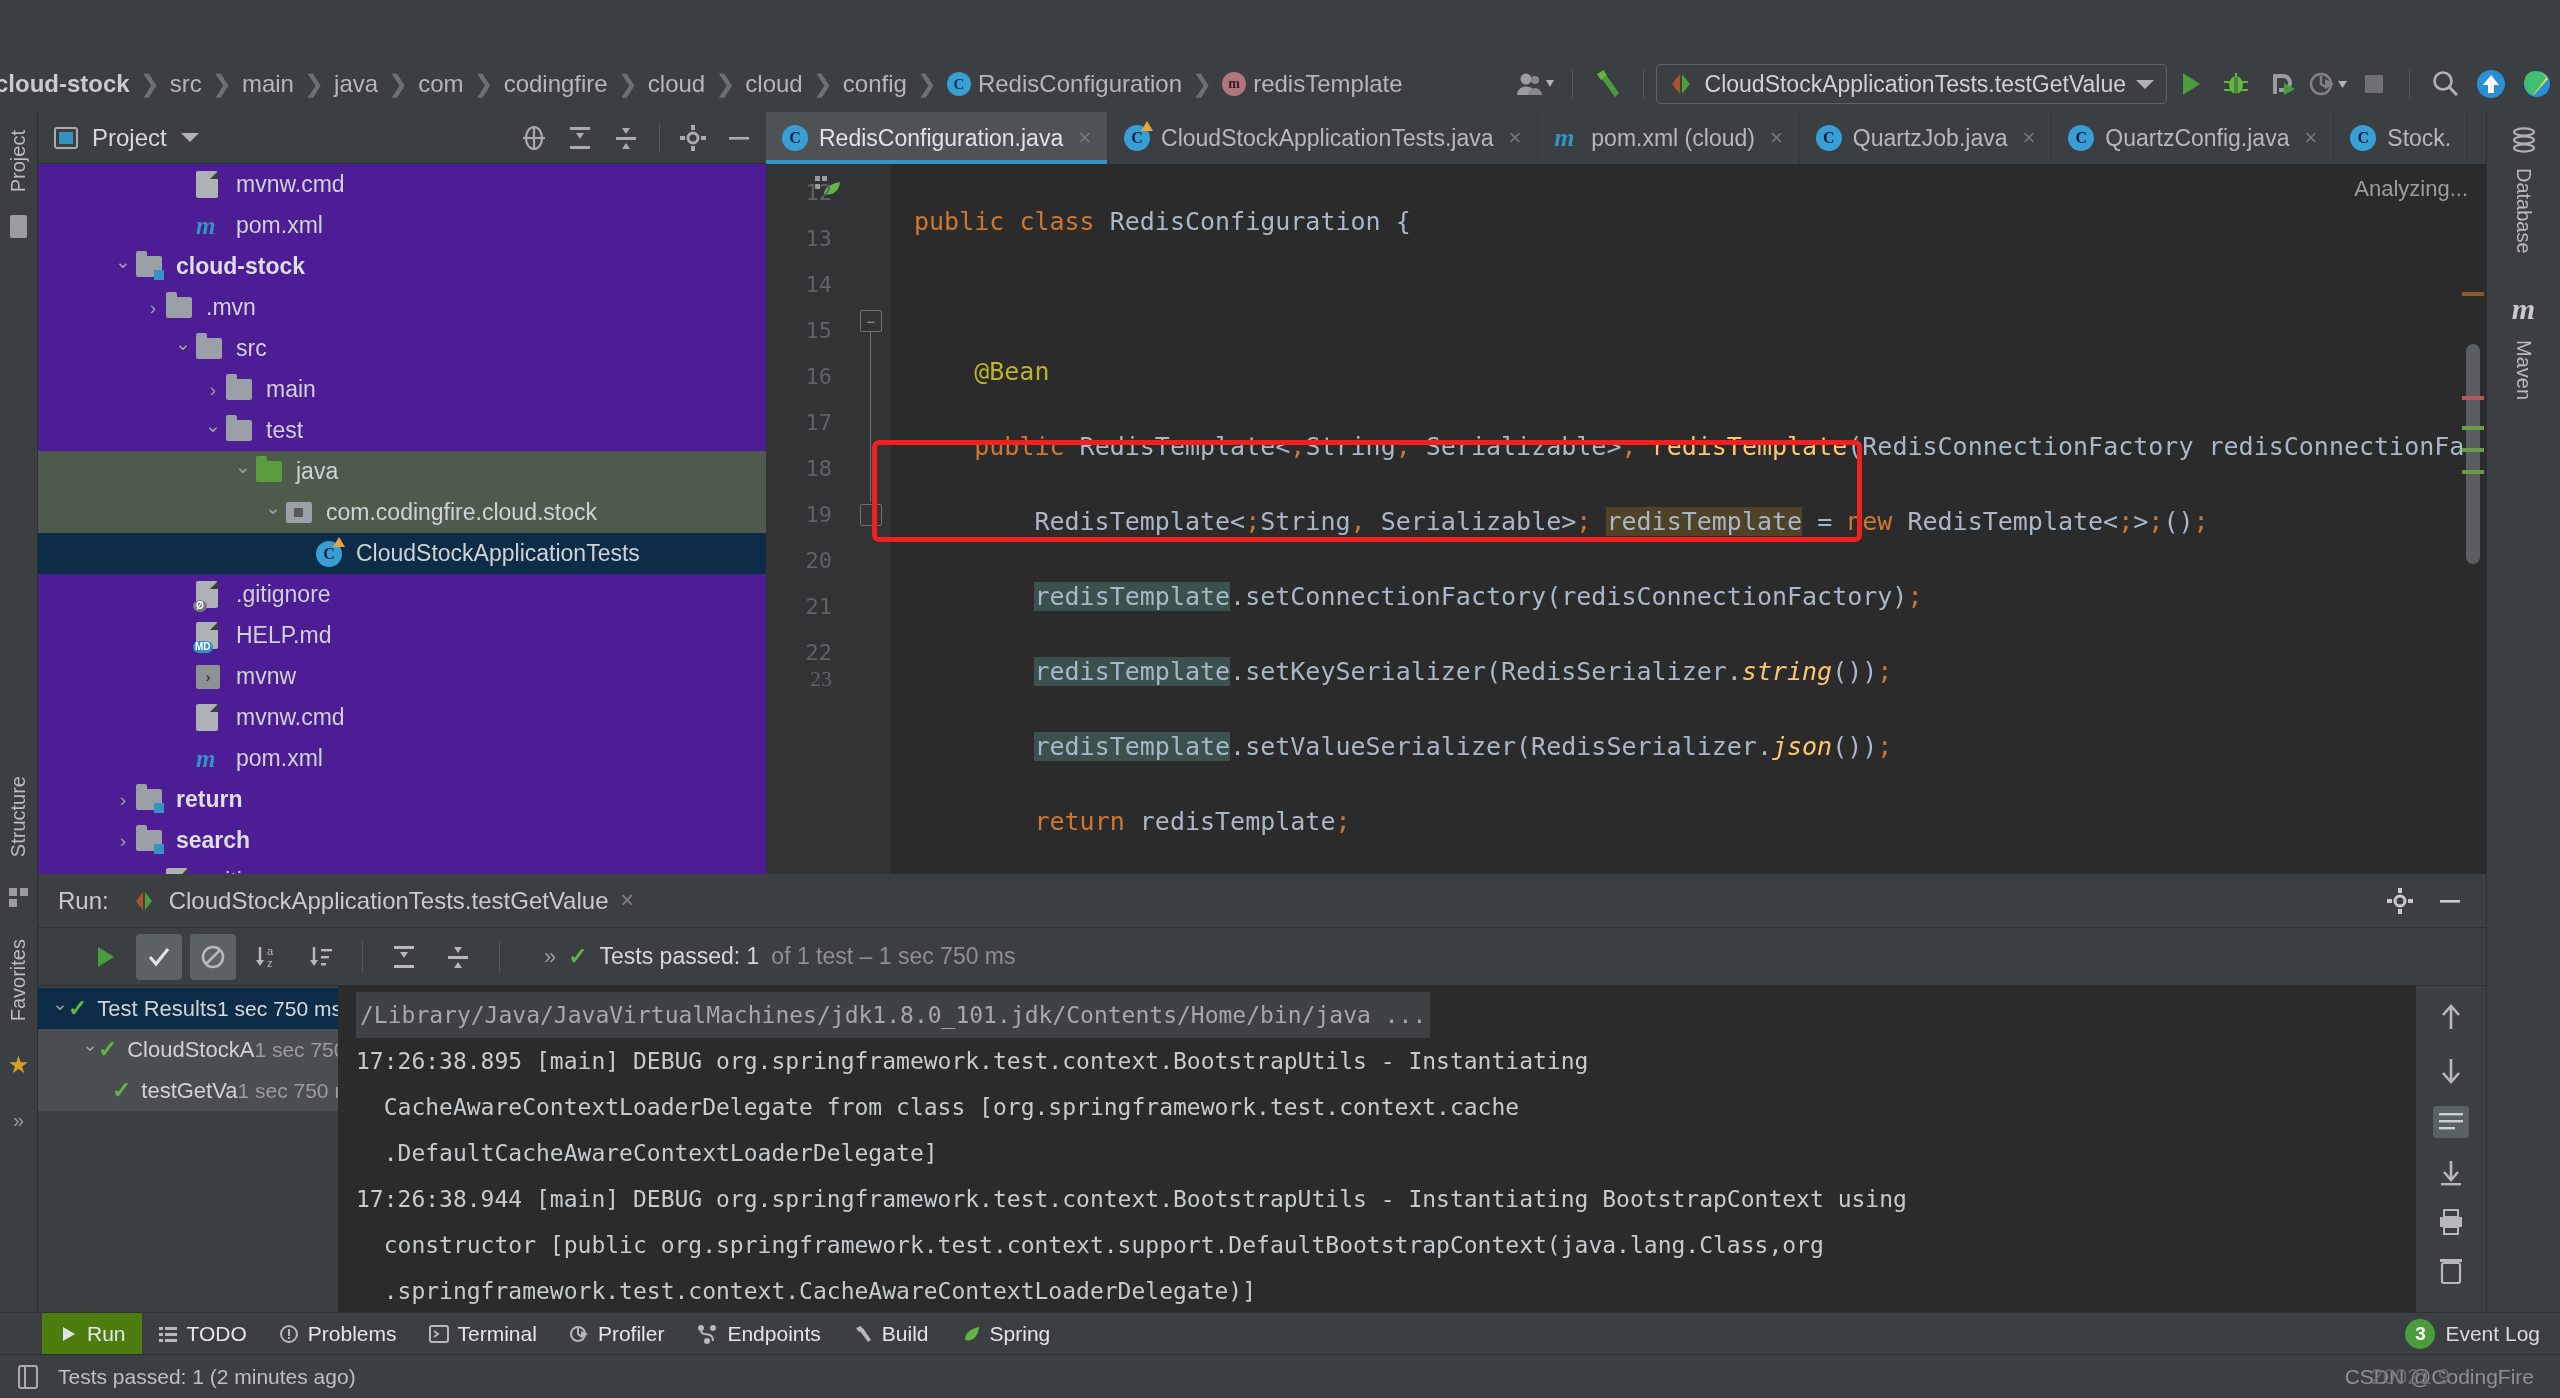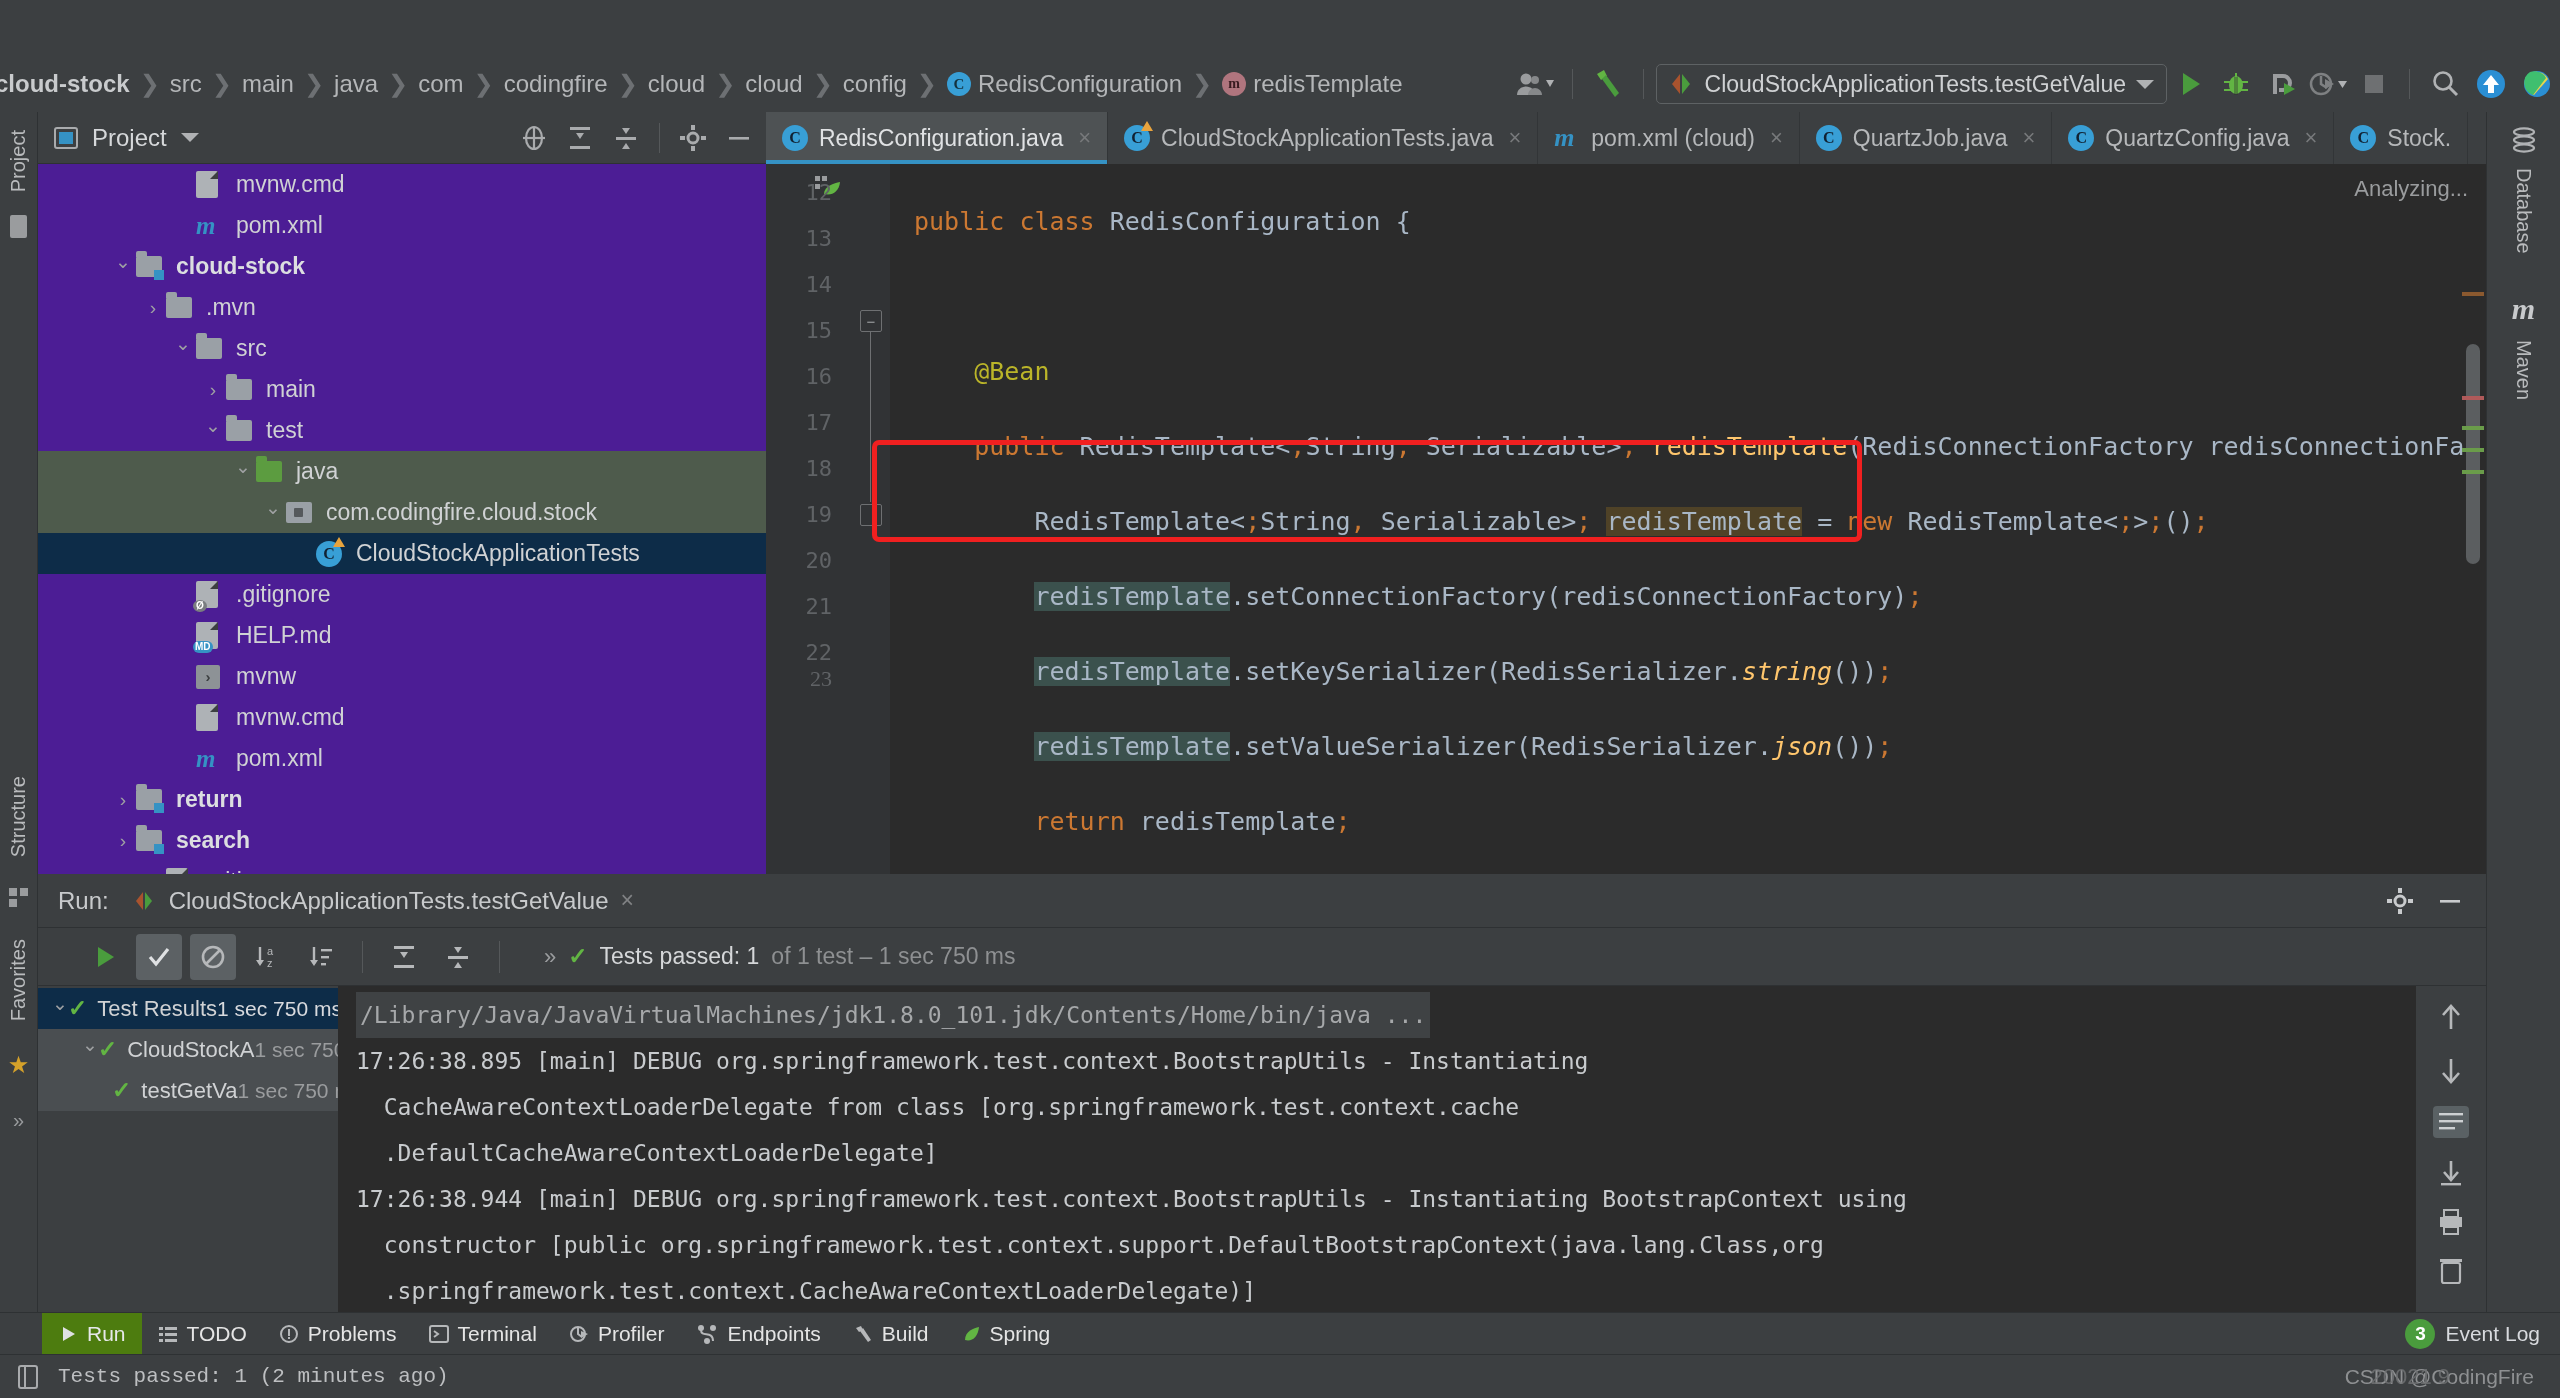--- a/index.html
+++ b/index.html
@@ -298,7 +298,7 @@
     position: absolute; left: 0; bottom: 0; width: 2560px; height: 44px;
     background: #3c3f41; display: flex; align-items: center; border-top: 1px solid #2e3133;
   }
-  .sb-text { font-size: 21px; color: #bdbfc1; margin-left: 18px; font-family: Liberation Mono, monospace; }
+  .sb-text { font-size: 21px; color: #bdbfc1; margin-left: 18px; }
   .sb-right { margin-left: auto; padding-right: 26px; font-size: 21px; color: #8e9092; }
 
   svg { display: block; }

